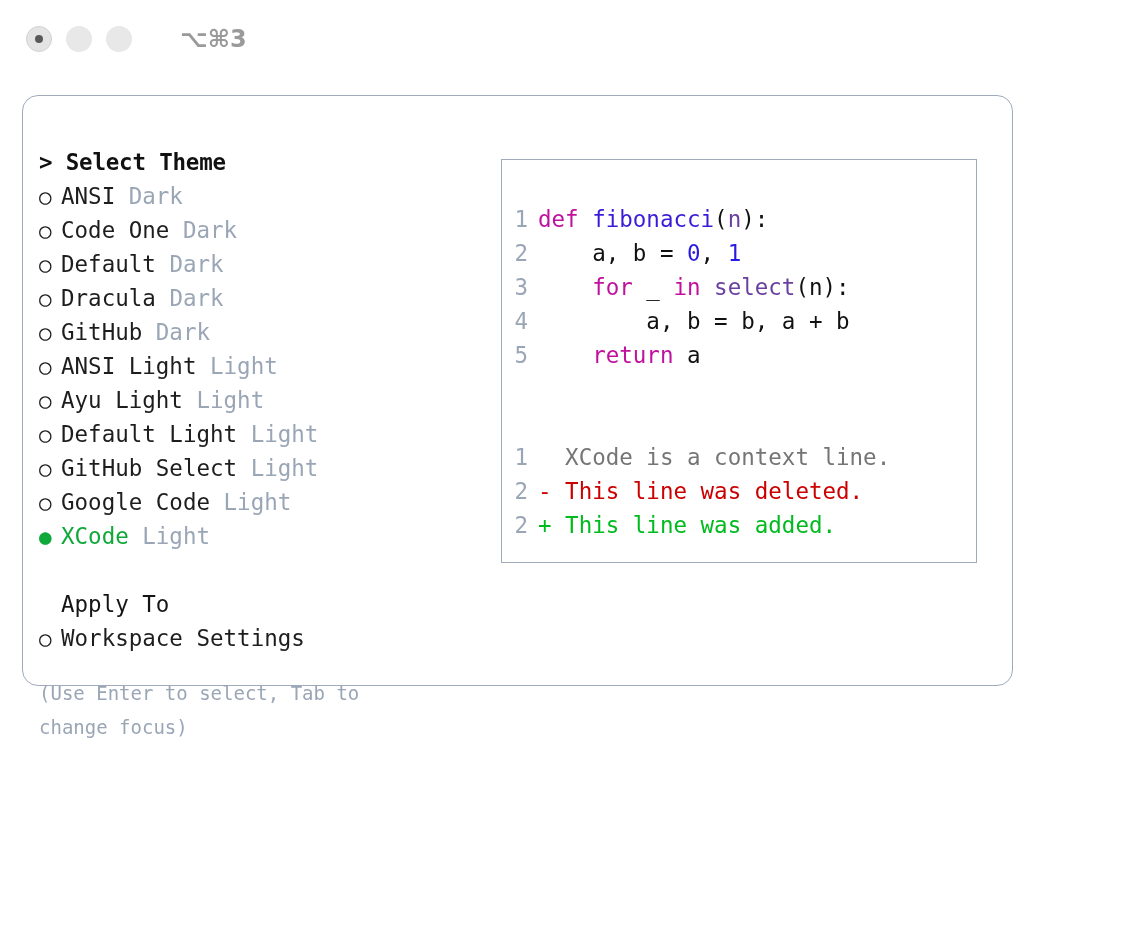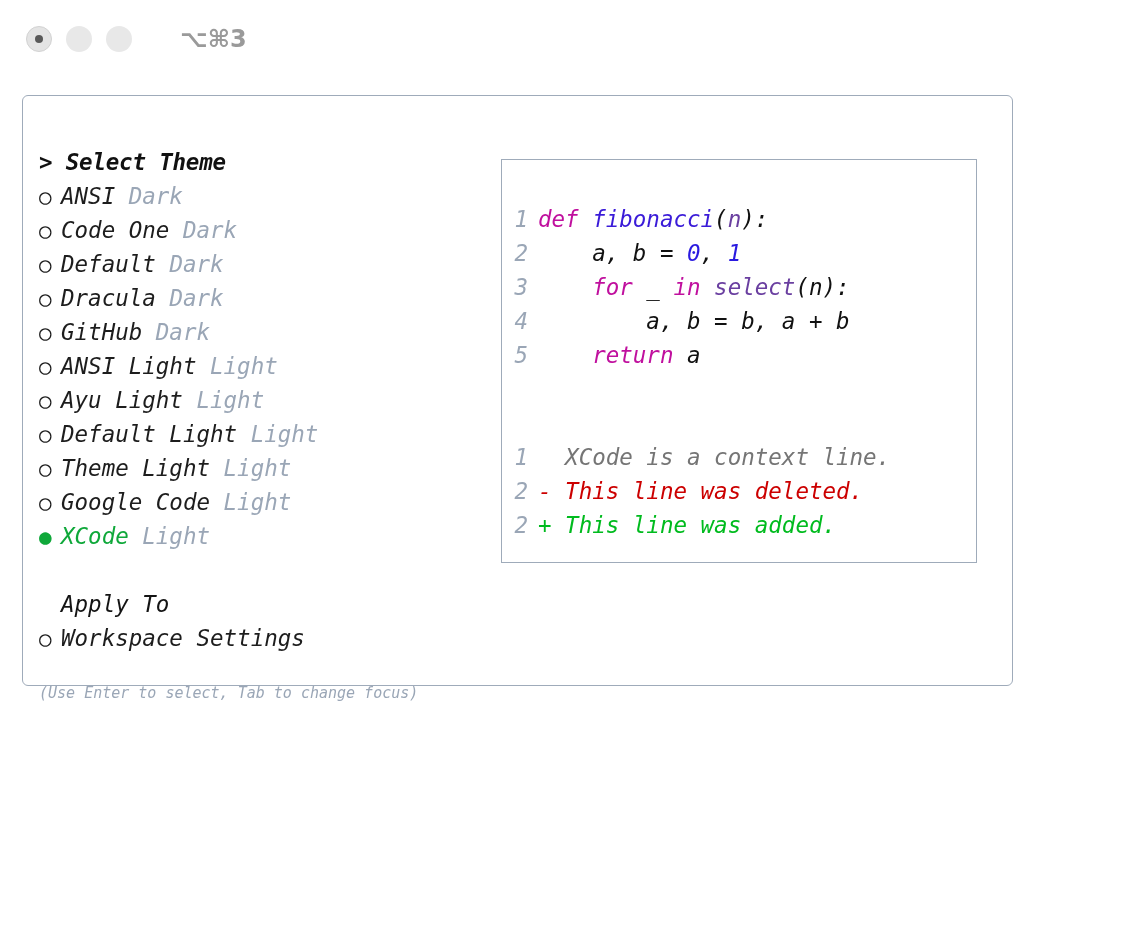--- a/index.html
+++ b/index.html
@@ -68,10 +68,9 @@
     width: 991px;
     height: 591px;
     border: 1.6px solid #9fabba;
-    border-radius: 6px;
+    border-radius: 16px;
     box-sizing: border-box;
     background: #ffffff;
-    font-style: italic;
   }
 
   

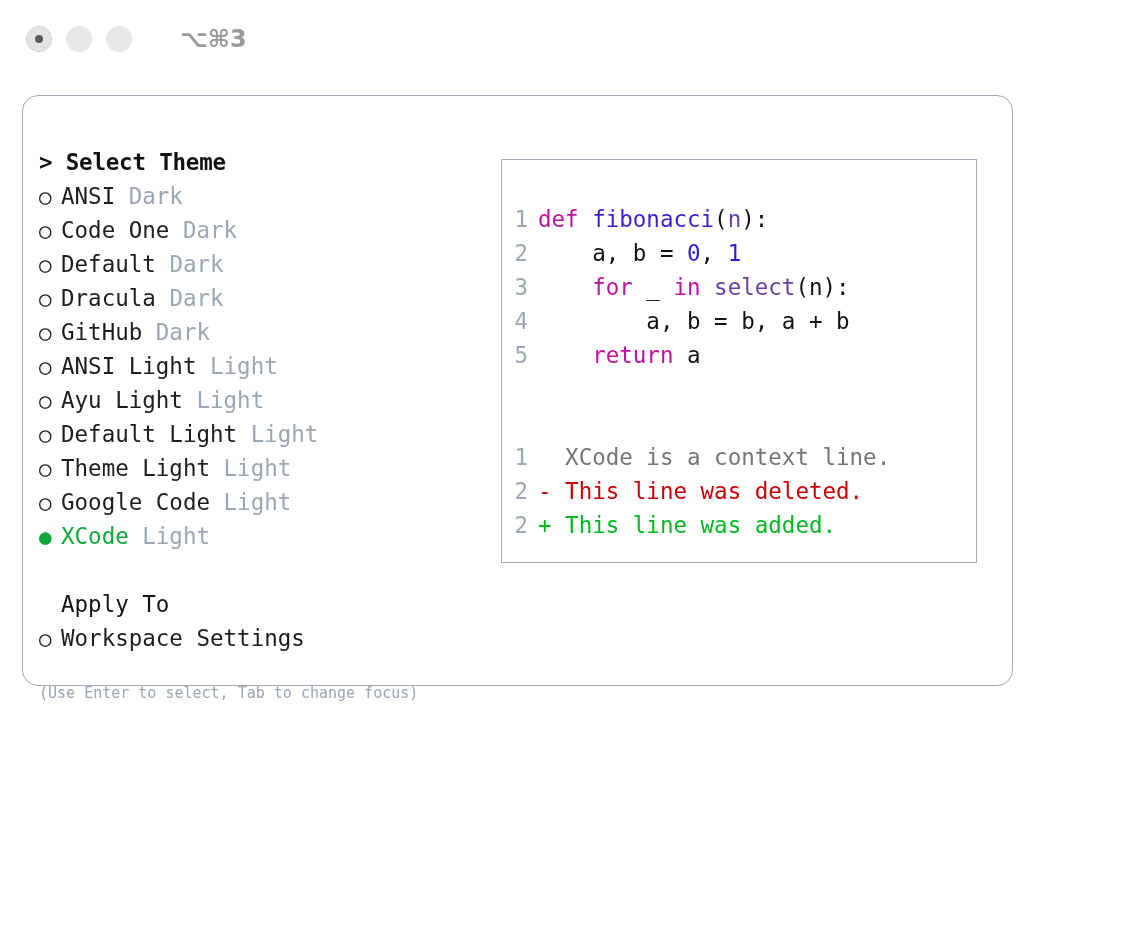--- a/index.html
+++ b/index.html
@@ -219,7 +219,7 @@
       <span class="marker bullet-empty">○</span><span>Default Light</span> <span class="tag">Light</span>
     </div>
     <div class="row">
-      <span class="marker bullet-empty">○</span><span>Theme Light</span> <span class="tag">Light</span>
+      <span class="marker bullet-empty">○</span><span>GitHub Select</span> <span class="tag">Light</span>
     </div>
     <div class="row">
       <span class="marker bullet-empty">○</span><span>Google Code</span> <span class="tag">Light</span>

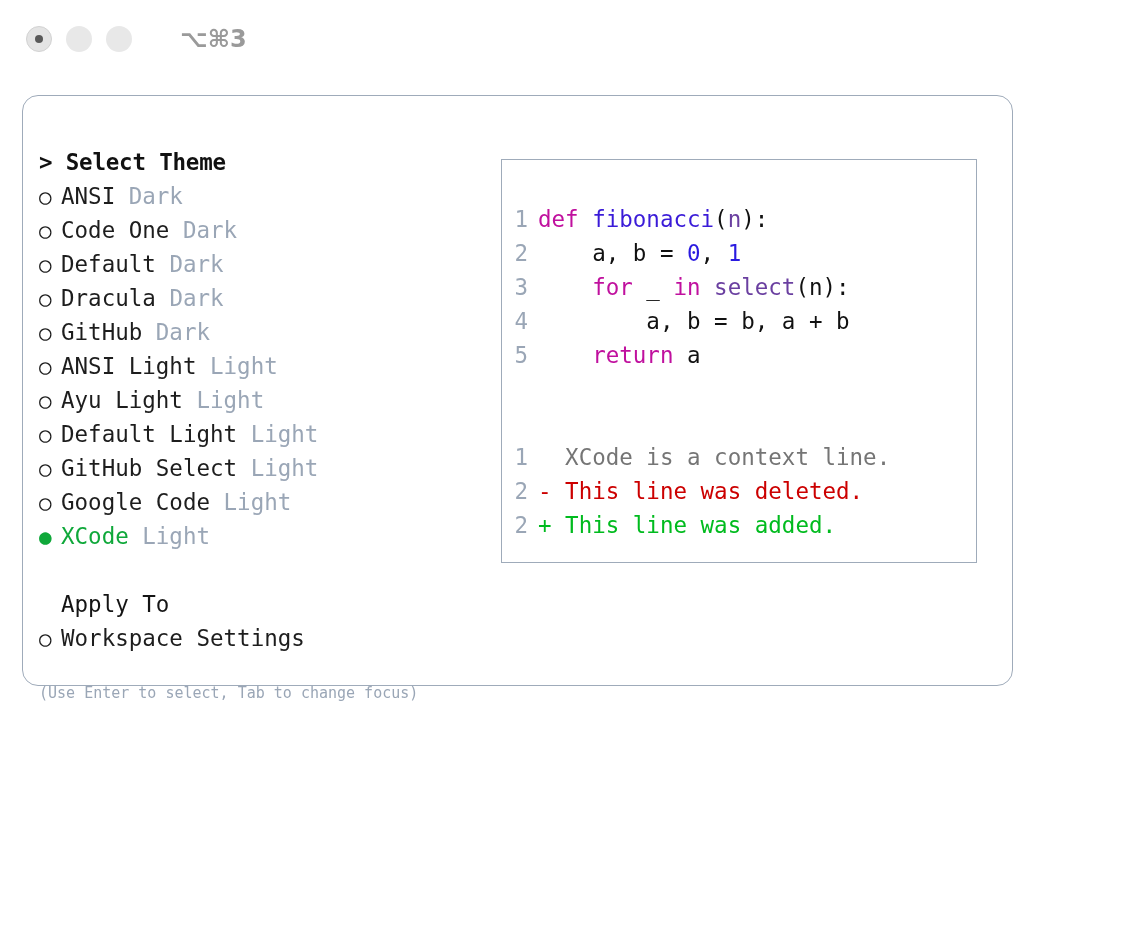--- a/index.html
+++ b/index.html
@@ -119,7 +119,7 @@
   }
   .hint {
     margin-top: 21px;
-    font-size: 15px;
+    font-size: 19px;
     line-height: 34px;
     color: #9aa6b6;
     width: 400px;

